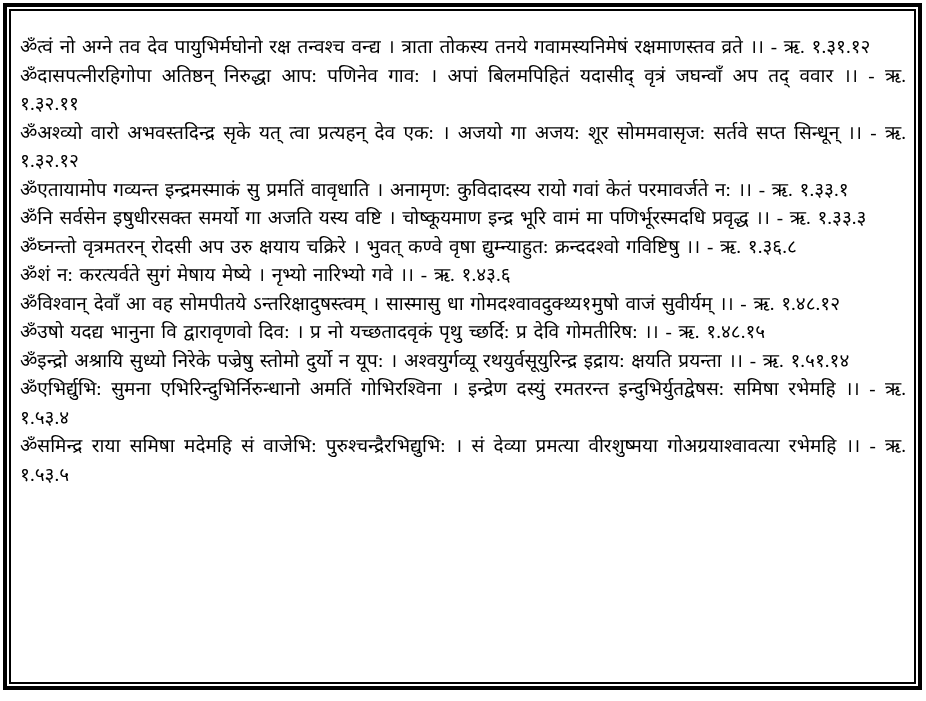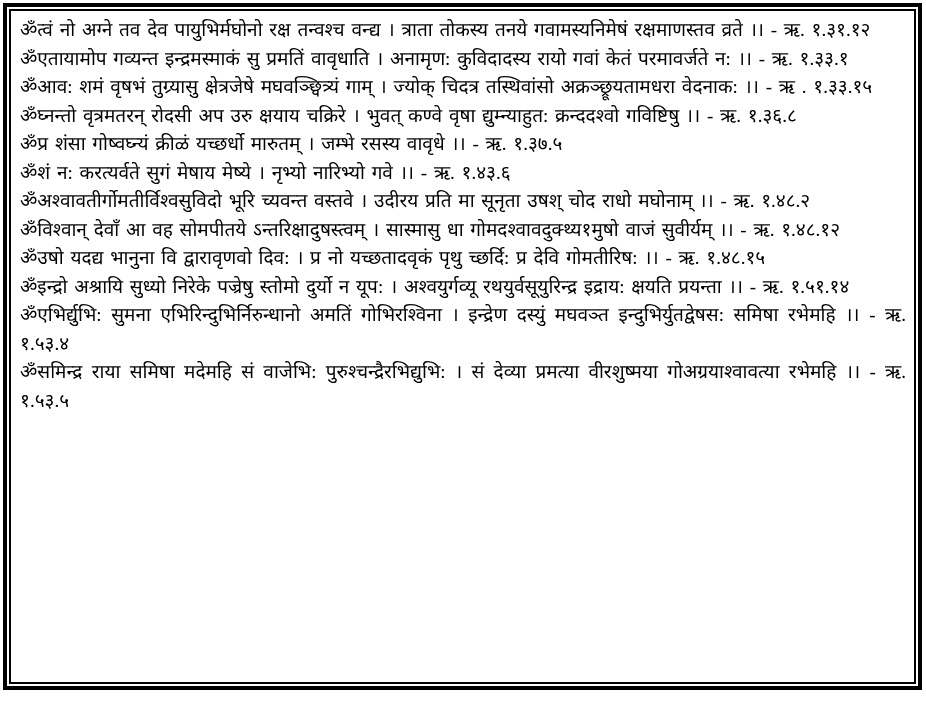--- a/index.html
+++ b/index.html
@@ -30,7 +30,7 @@
     height: 100%;
     box-sizing: border-box;
     border: 2px solid #000000;
-    padding: 5px 8px 0 9px;
+    padding: 22px 8px 0 9px;
     overflow: hidden;
   }
   .verse {

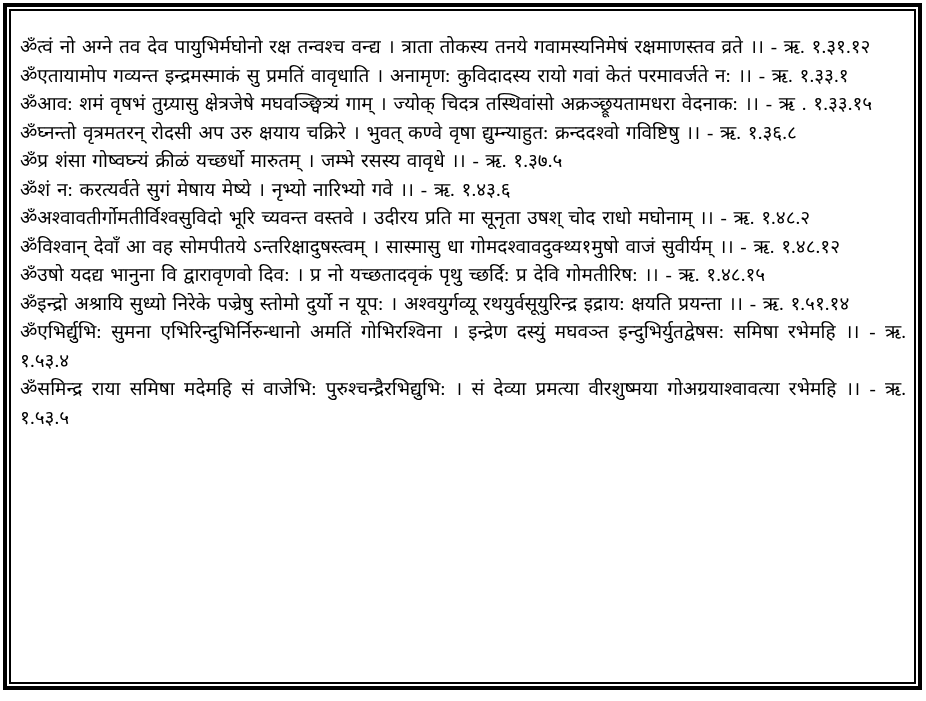--- a/index.html
+++ b/index.html
@@ -50,6 +50,7 @@
   <div class="frame-inner">
     <div>
       <p class="verse">ॐत्वं नो अग्ने तव देव पायुभिर्मघोनो रक्ष तन्वश्च वन्द्य । त्राता तोकस्य तनये गवामस्यनिमेषं रक्षमाणस्तव व्रते ।। - ऋ. १.३१.१२</p>
+      <p class="verse">ॐदासपत्नीरहिगोपा अतिष्ठन् निरुद्धा आप: पणिनेव गाव: । अपां बिलमपिहितं यदासीद् वृत्रं जघन्वाँ अप तद् ववार ।। - ऋ. १.३२.११</p>
       <p class="verse">ॐएतायामोप गव्यन्त इन्द्रमस्माकं सु प्रमतिं वावृधाति । अनामृण: कुविदादस्य रायो गवां केतं परमावर्जते न: ।। - ऋ. १.३३.१</p>
       <p class="verse">ॐआव: शमं वृषभं तुग्र्यासु क्षेत्रजेषे मघवञ्छ्वित्र्यं गाम् । ज्योक् चिदत्र तस्थिवांसो अक्रञ्छ्रूयतामधरा वेदनाक: ।। - ऋ . १.३३.१५</p>
       <p class="verse">ॐघ्नन्तो वृत्रमतरन् रोदसी अप उरु क्षयाय चक्रिरे । भुवत् कण्वे वृषा द्युम्न्याहुत: क्रन्ददश्वो गविष्टिषु ।। - ऋ. १.३६.८</p>

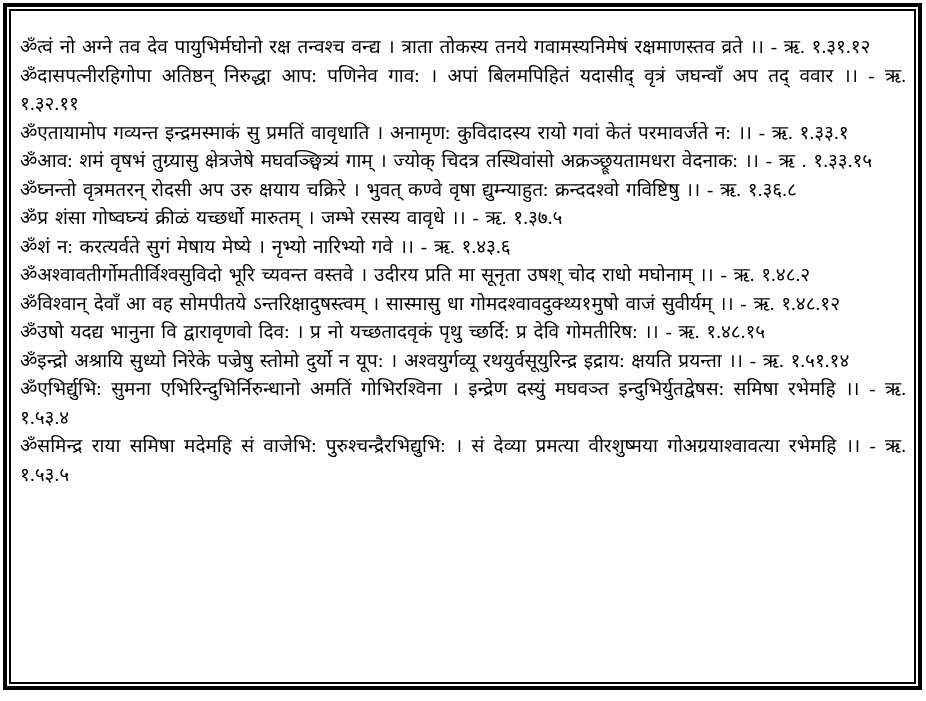--- a/index.html
+++ b/index.html
@@ -51,6 +51,7 @@
     <div>
       <p class="verse">ॐत्वं नो अग्ने तव देव पायुभिर्मघोनो रक्ष तन्वश्च वन्द्य । त्राता तोकस्य तनये गवामस्यनिमेषं रक्षमाणस्तव व्रते ।। - ऋ. १.३१.१२</p>
       <p class="verse">ॐदासपत्नीरहिगोपा अतिष्ठन् निरुद्धा आप: पणिनेव गाव: । अपां बिलमपिहितं यदासीद् वृत्रं जघन्वाँ अप तद् ववार ।। - ऋ. १.३२.११</p>
+      <p class="verse">ॐअश्व्यो वारो अभवस्तदिन्द्र सृके यत् त्वा प्रत्यहन् देव एक: । अजयो गा अजय: शूर सोममवासृज: सर्तवे सप्त सिन्धून् ।। - ऋ. १.३२.१२</p>
       <p class="verse">ॐएतायामोप गव्यन्त इन्द्रमस्माकं सु प्रमतिं वावृधाति । अनामृण: कुविदादस्य रायो गवां केतं परमावर्जते न: ।। - ऋ. १.३३.१</p>
       <p class="verse">ॐआव: शमं वृषभं तुग्र्यासु क्षेत्रजेषे मघवञ्छ्वित्र्यं गाम् । ज्योक् चिदत्र तस्थिवांसो अक्रञ्छ्रूयतामधरा वेदनाक: ।। - ऋ . १.३३.१५</p>
       <p class="verse">ॐघ्नन्तो वृत्रमतरन् रोदसी अप उरु क्षयाय चक्रिरे । भुवत् कण्वे वृषा द्युम्न्याहुत: क्रन्ददश्वो गविष्टिषु ।। - ऋ. १.३६.८</p>

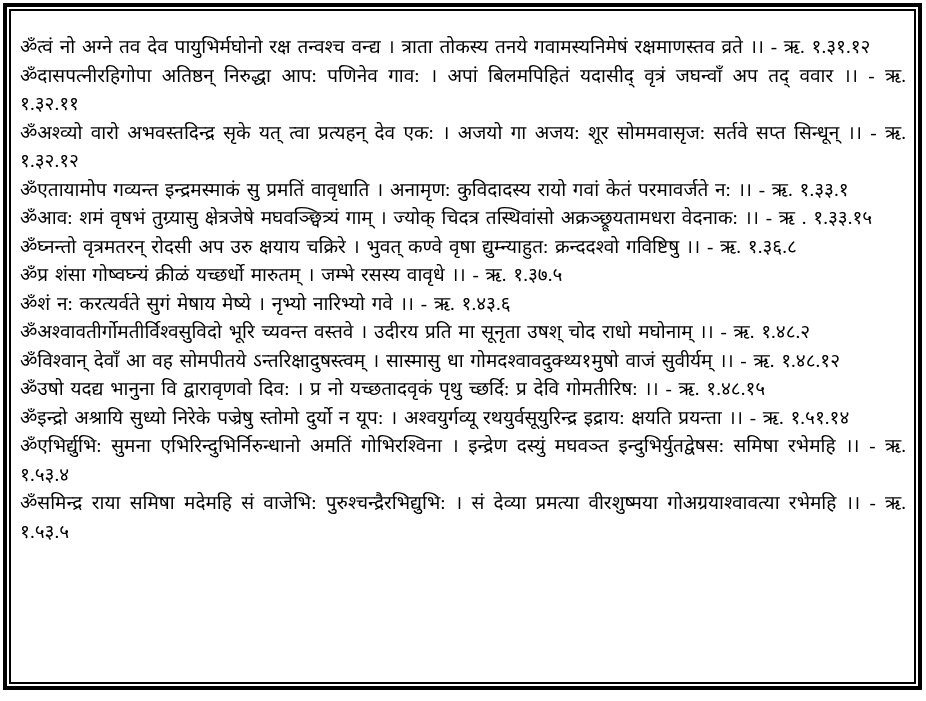--- a/index.html
+++ b/index.html
@@ -53,6 +53,7 @@
       <p class="verse">ॐदासपत्नीरहिगोपा अतिष्ठन् निरुद्धा आप: पणिनेव गाव: । अपां बिलमपिहितं यदासीद् वृत्रं जघन्वाँ अप तद् ववार ।। - ऋ. १.३२.११</p>
       <p class="verse">ॐअश्व्यो वारो अभवस्तदिन्द्र सृके यत् त्वा प्रत्यहन् देव एक: । अजयो गा अजय: शूर सोममवासृज: सर्तवे सप्त सिन्धून् ।। - ऋ. १.३२.१२</p>
       <p class="verse">ॐएतायामोप गव्यन्त इन्द्रमस्माकं सु प्रमतिं वावृधाति । अनामृण: कुविदादस्य रायो गवां केतं परमावर्जते न: ।। - ऋ. १.३३.१</p>
+      <p class="verse">ॐनि सर्वसेन इषुधीरसक्त समर्यो गा अजति यस्य वष्टि । चोष्कूयमाण इन्द्र भूरि वामं मा पणिर्भूरस्मदधि प्रवृद्ध ।। - ऋ. १.३३.३</p>
       <p class="verse">ॐआव: शमं वृषभं तुग्र्यासु क्षेत्रजेषे मघवञ्छ्वित्र्यं गाम् । ज्योक् चिदत्र तस्थिवांसो अक्रञ्छ्रूयतामधरा वेदनाक: ।। - ऋ . १.३३.१५</p>
       <p class="verse">ॐघ्नन्तो वृत्रमतरन् रोदसी अप उरु क्षयाय चक्रिरे । भुवत् कण्वे वृषा द्युम्न्याहुत: क्रन्ददश्वो गविष्टिषु ।। - ऋ. १.३६.८</p>
       <p class="verse">ॐप्र शंसा गोष्वघ्न्यं क्रीळं यच्छर्धो मारुतम् । जम्भे रसस्य वावृधे ।। - ऋ. १.३७.५</p>

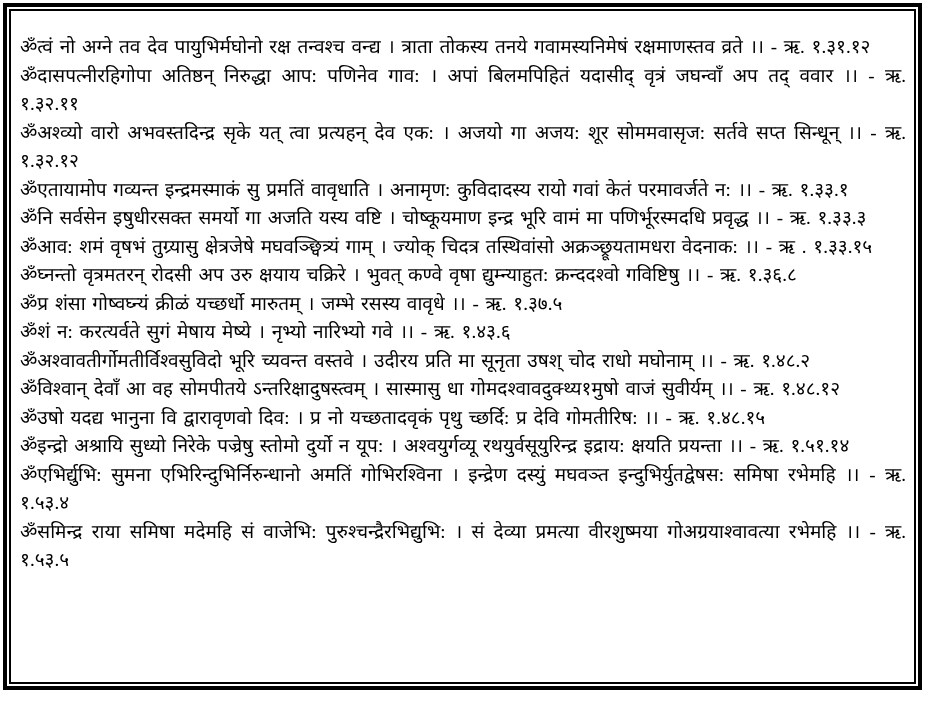--- a/index.html
+++ b/index.html
@@ -54,7 +54,6 @@
       <p class="verse">ॐअश्व्यो वारो अभवस्तदिन्द्र सृके यत् त्वा प्रत्यहन् देव एक: । अजयो गा अजय: शूर सोममवासृज: सर्तवे सप्त सिन्धून् ।। - ऋ. १.३२.१२</p>
       <p class="verse">ॐएतायामोप गव्यन्त इन्द्रमस्माकं सु प्रमतिं वावृधाति । अनामृण: कुविदादस्य रायो गवां केतं परमावर्जते न: ।। - ऋ. १.३३.१</p>
       <p class="verse">ॐनि सर्वसेन इषुधीरसक्त समर्यो गा अजति यस्य वष्टि । चोष्कूयमाण इन्द्र भूरि वामं मा पणिर्भूरस्मदधि प्रवृद्ध ।। - ऋ. १.३३.३</p>
-      <p class="verse">ॐआव: शमं वृषभं तुग्र्यासु क्षेत्रजेषे मघवञ्छ्वित्र्यं गाम् । ज्योक् चिदत्र तस्थिवांसो अक्रञ्छ्रूयतामधरा वेदनाक: ।। - ऋ . १.३३.१५</p>
       <p class="verse">ॐघ्नन्तो वृत्रमतरन् रोदसी अप उरु क्षयाय चक्रिरे । भुवत् कण्वे वृषा द्युम्न्याहुत: क्रन्ददश्वो गविष्टिषु ।। - ऋ. १.३६.८</p>
       <p class="verse">ॐप्र शंसा गोष्वघ्न्यं क्रीळं यच्छर्धो मारुतम् । जम्भे रसस्य वावृधे ।। - ऋ. १.३७.५</p>
       <p class="verse">ॐशं न: करत्यर्वते सुगं मेषाय मेष्ये । नृभ्यो नारिभ्यो गवे ।। - ऋ. १.४३.६</p>

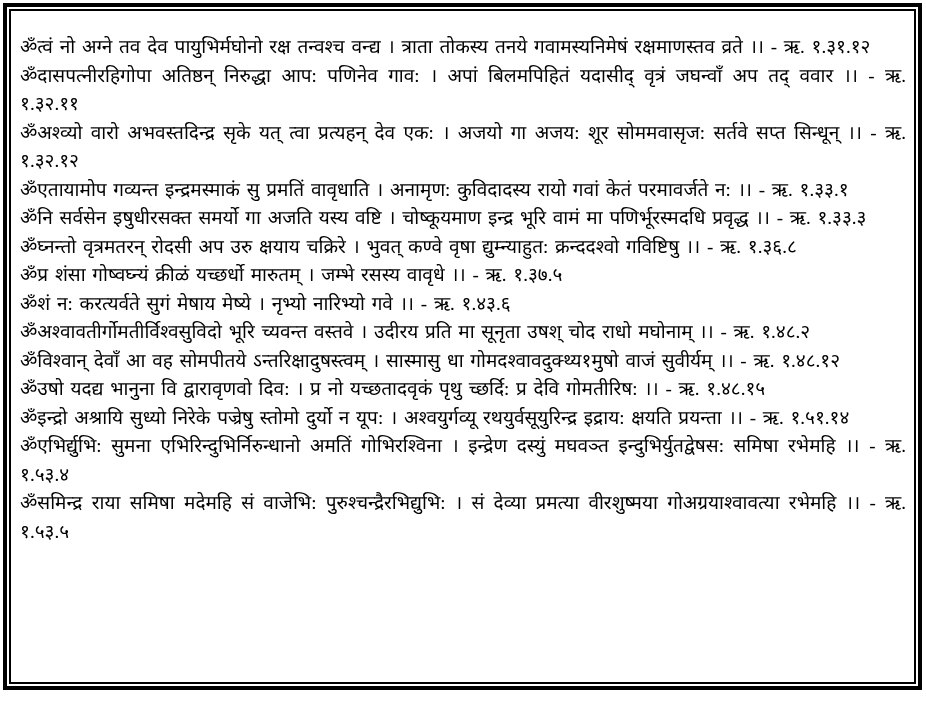--- a/index.html
+++ b/index.html
@@ -55,7 +55,6 @@
       <p class="verse">ॐएतायामोप गव्यन्त इन्द्रमस्माकं सु प्रमतिं वावृधाति । अनामृण: कुविदादस्य रायो गवां केतं परमावर्जते न: ।। - ऋ. १.३३.१</p>
       <p class="verse">ॐनि सर्वसेन इषुधीरसक्त समर्यो गा अजति यस्य वष्टि । चोष्कूयमाण इन्द्र भूरि वामं मा पणिर्भूरस्मदधि प्रवृद्ध ।। - ऋ. १.३३.३</p>
       <p class="verse">ॐघ्नन्तो वृत्रमतरन् रोदसी अप उरु क्षयाय चक्रिरे । भुवत् कण्वे वृषा द्युम्न्याहुत: क्रन्ददश्वो गविष्टिषु ।। - ऋ. १.३६.८</p>
-      <p class="verse">ॐप्र शंसा गोष्वघ्न्यं क्रीळं यच्छर्धो मारुतम् । जम्भे रसस्य वावृधे ।। - ऋ. १.३७.५</p>
       <p class="verse">ॐशं न: करत्यर्वते सुगं मेषाय मेष्ये । नृभ्यो नारिभ्यो गवे ।। - ऋ. १.४३.६</p>
       <p class="verse">ॐअश्वावतीर्गोमतीर्विश्वसुविदो भूरि च्यवन्त वस्तवे । उदीरय प्रति मा सूनृता उषश् चोद राधो मघोनाम् ।। - ऋ. १.४८.२</p>
       <p class="verse">ॐविश्वान् देवाँ आ वह सोमपीतये ऽन्तरिक्षादुषस्त्वम् । सास्मासु धा गोमदश्वावदुक्थ्य१मुषो वाजं सुवीर्यम् ।। - ऋ. १.४८.१२</p>

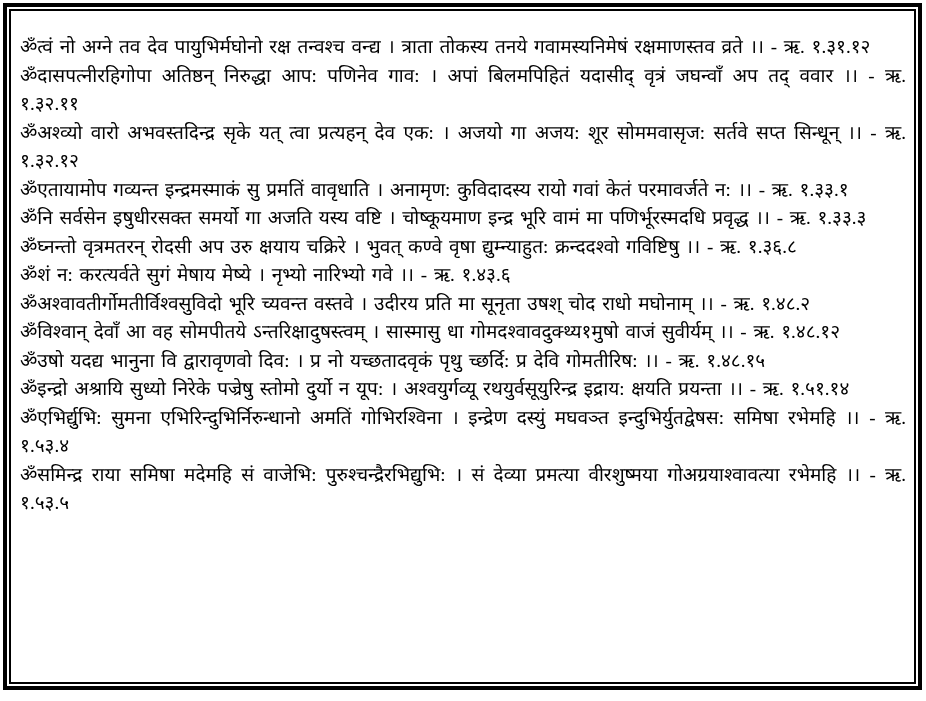--- a/index.html
+++ b/index.html
@@ -56,7 +56,6 @@
       <p class="verse">ॐनि सर्वसेन इषुधीरसक्त समर्यो गा अजति यस्य वष्टि । चोष्कूयमाण इन्द्र भूरि वामं मा पणिर्भूरस्मदधि प्रवृद्ध ।। - ऋ. १.३३.३</p>
       <p class="verse">ॐघ्नन्तो वृत्रमतरन् रोदसी अप उरु क्षयाय चक्रिरे । भुवत् कण्वे वृषा द्युम्न्याहुत: क्रन्ददश्वो गविष्टिषु ।। - ऋ. १.३६.८</p>
       <p class="verse">ॐशं न: करत्यर्वते सुगं मेषाय मेष्ये । नृभ्यो नारिभ्यो गवे ।। - ऋ. १.४३.६</p>
-      <p class="verse">ॐअश्वावतीर्गोमतीर्विश्वसुविदो भूरि च्यवन्त वस्तवे । उदीरय प्रति मा सूनृता उषश् चोद राधो मघोनाम् ।। - ऋ. १.४८.२</p>
       <p class="verse">ॐविश्वान् देवाँ आ वह सोमपीतये ऽन्तरिक्षादुषस्त्वम् । सास्मासु धा गोमदश्वावदुक्थ्य१मुषो वाजं सुवीर्यम् ।। - ऋ. १.४८.१२</p>
       <p class="verse">ॐउषो यदद्य भानुना वि द्वारावृणवो दिव: । प्र नो यच्छतादवृकं पृथु च्छर्दि: प्र देवि गोमतीरिष: ।। - ऋ. १.४८.१५</p>
       <p class="verse">ॐइन्द्रो अश्रायि सुध्यो निरेके पज्रेषु स्तोमो दुर्यो न यूप: । अश्वयुर्गव्यू रथयुर्वसूयुरिन्द्र इद्राय: क्षयति प्रयन्ता ।। - ऋ. १.५१.१४</p>

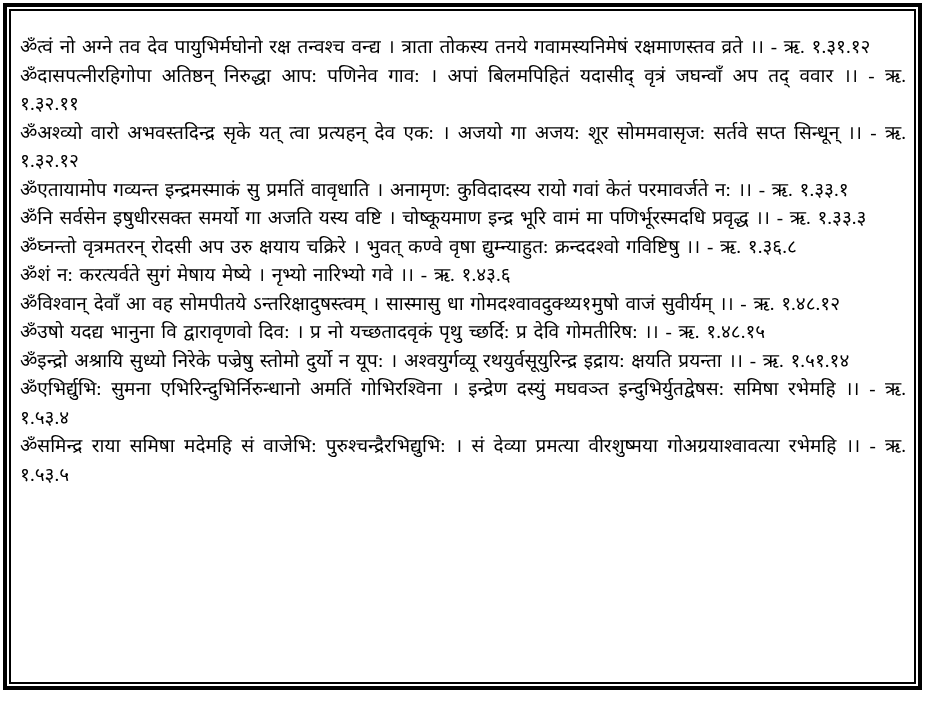--- a/index.html
+++ b/index.html
@@ -59,7 +59,7 @@
       <p class="verse">ॐविश्वान् देवाँ आ वह सोमपीतये ऽन्तरिक्षादुषस्त्वम् । सास्मासु धा गोमदश्वावदुक्थ्य१मुषो वाजं सुवीर्यम् ।। - ऋ. १.४८.१२</p>
       <p class="verse">ॐउषो यदद्य भानुना वि द्वारावृणवो दिव: । प्र नो यच्छतादवृकं पृथु च्छर्दि: प्र देवि गोमतीरिष: ।। - ऋ. १.४८.१५</p>
       <p class="verse">ॐइन्द्रो अश्रायि सुध्यो निरेके पज्रेषु स्तोमो दुर्यो न यूप: । अश्वयुर्गव्यू रथयुर्वसूयुरिन्द्र इद्राय: क्षयति प्रयन्ता ।। - ऋ. १.५१.१४</p>
-      <p class="verse">ॐएभिर्द्युभि: सुमना एभिरिन्दुभिर्निरुन्धानो अमतिं गोभिरश्विना । इन्द्रेण दस्युं मघवञ्त इन्दुभिर्युतद्वेषस: समिषा रभेमहि ।। - ऋ. १.५३.४</p>
+      <p class="verse">ॐएभिर्द्युभि: सुमना एभिरिन्दुभिर्निरुन्धानो अमतिं गोभिरश्विना । इन्द्रेण दस्युं रमतरन्त इन्दुभिर्युतद्वेषस: समिषा रभेमहि ।। - ऋ. १.५३.४</p>
       <p class="verse">ॐसमिन्द्र राया समिषा मदेमहि सं वाजेभि: पुरुश्चन्द्रैरभिद्युभि: । सं देव्या प्रमत्या वीरशुष्मया गोअग्रयाश्वावत्या रभेमहि ।। - ऋ. १.५३.५</p>
 
     </div>

